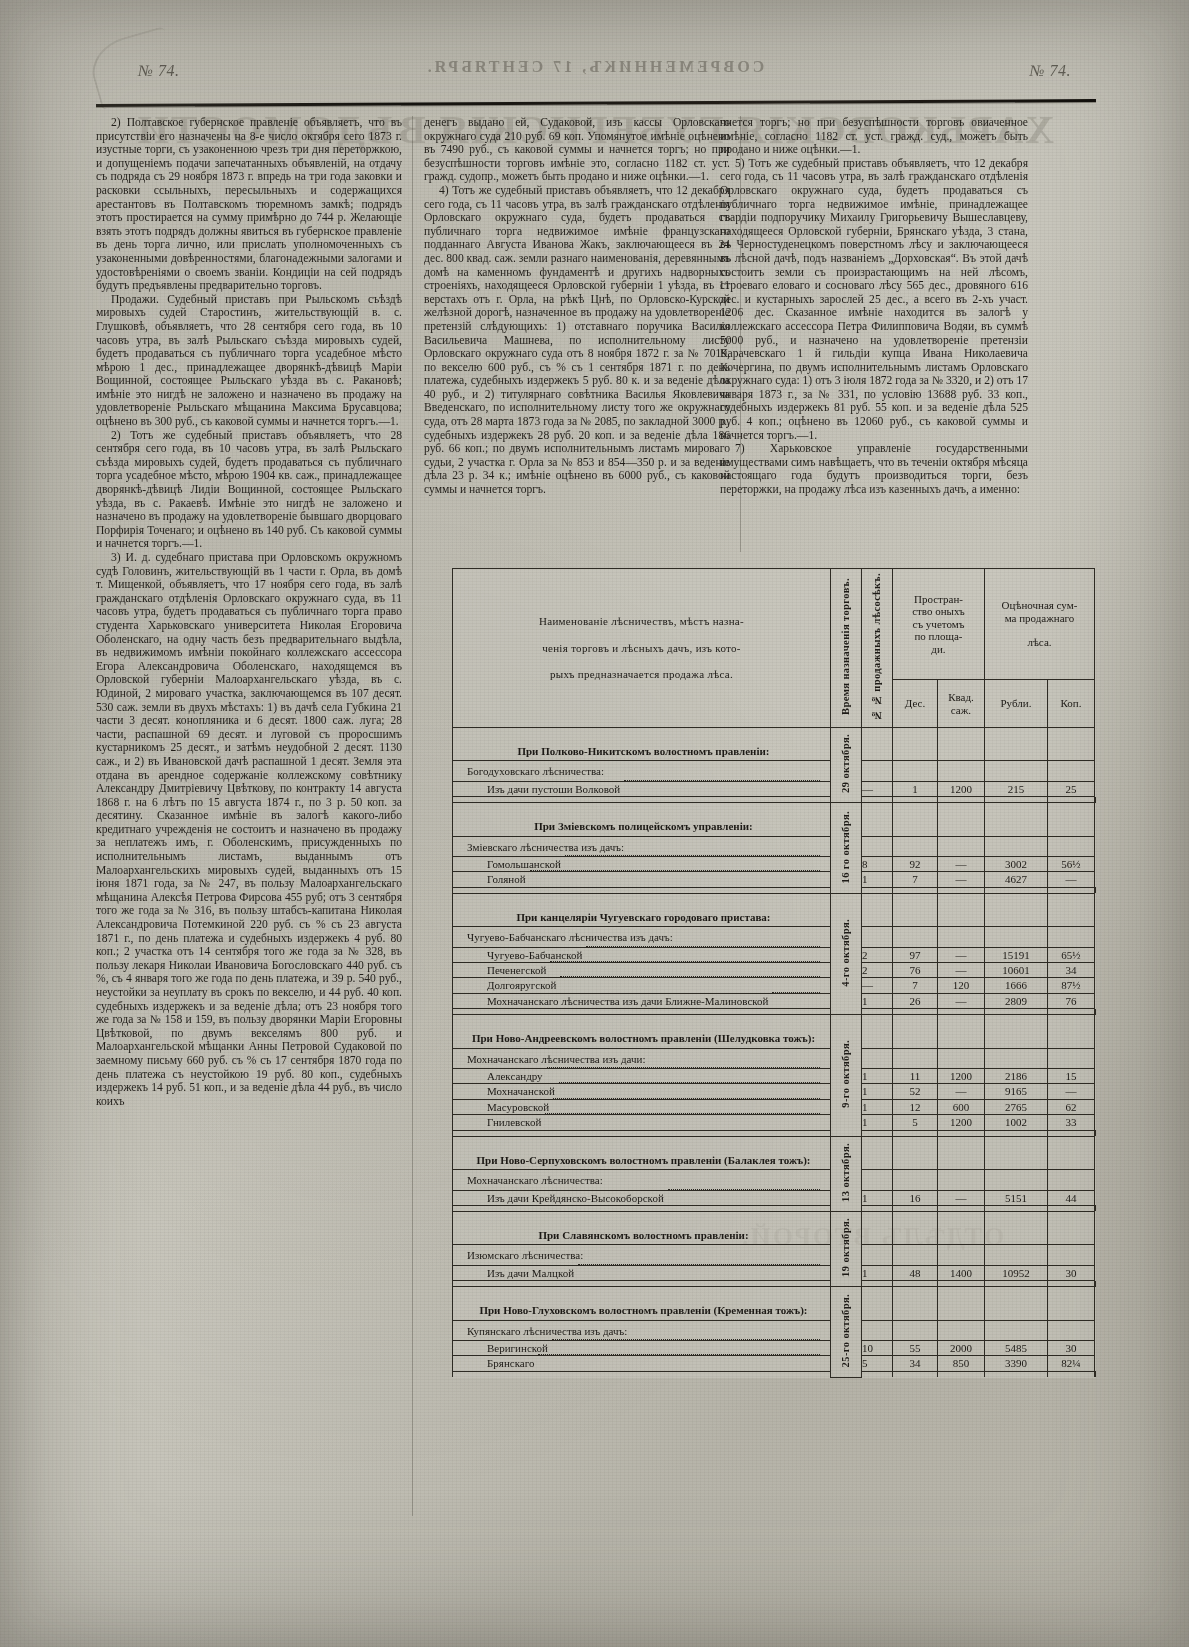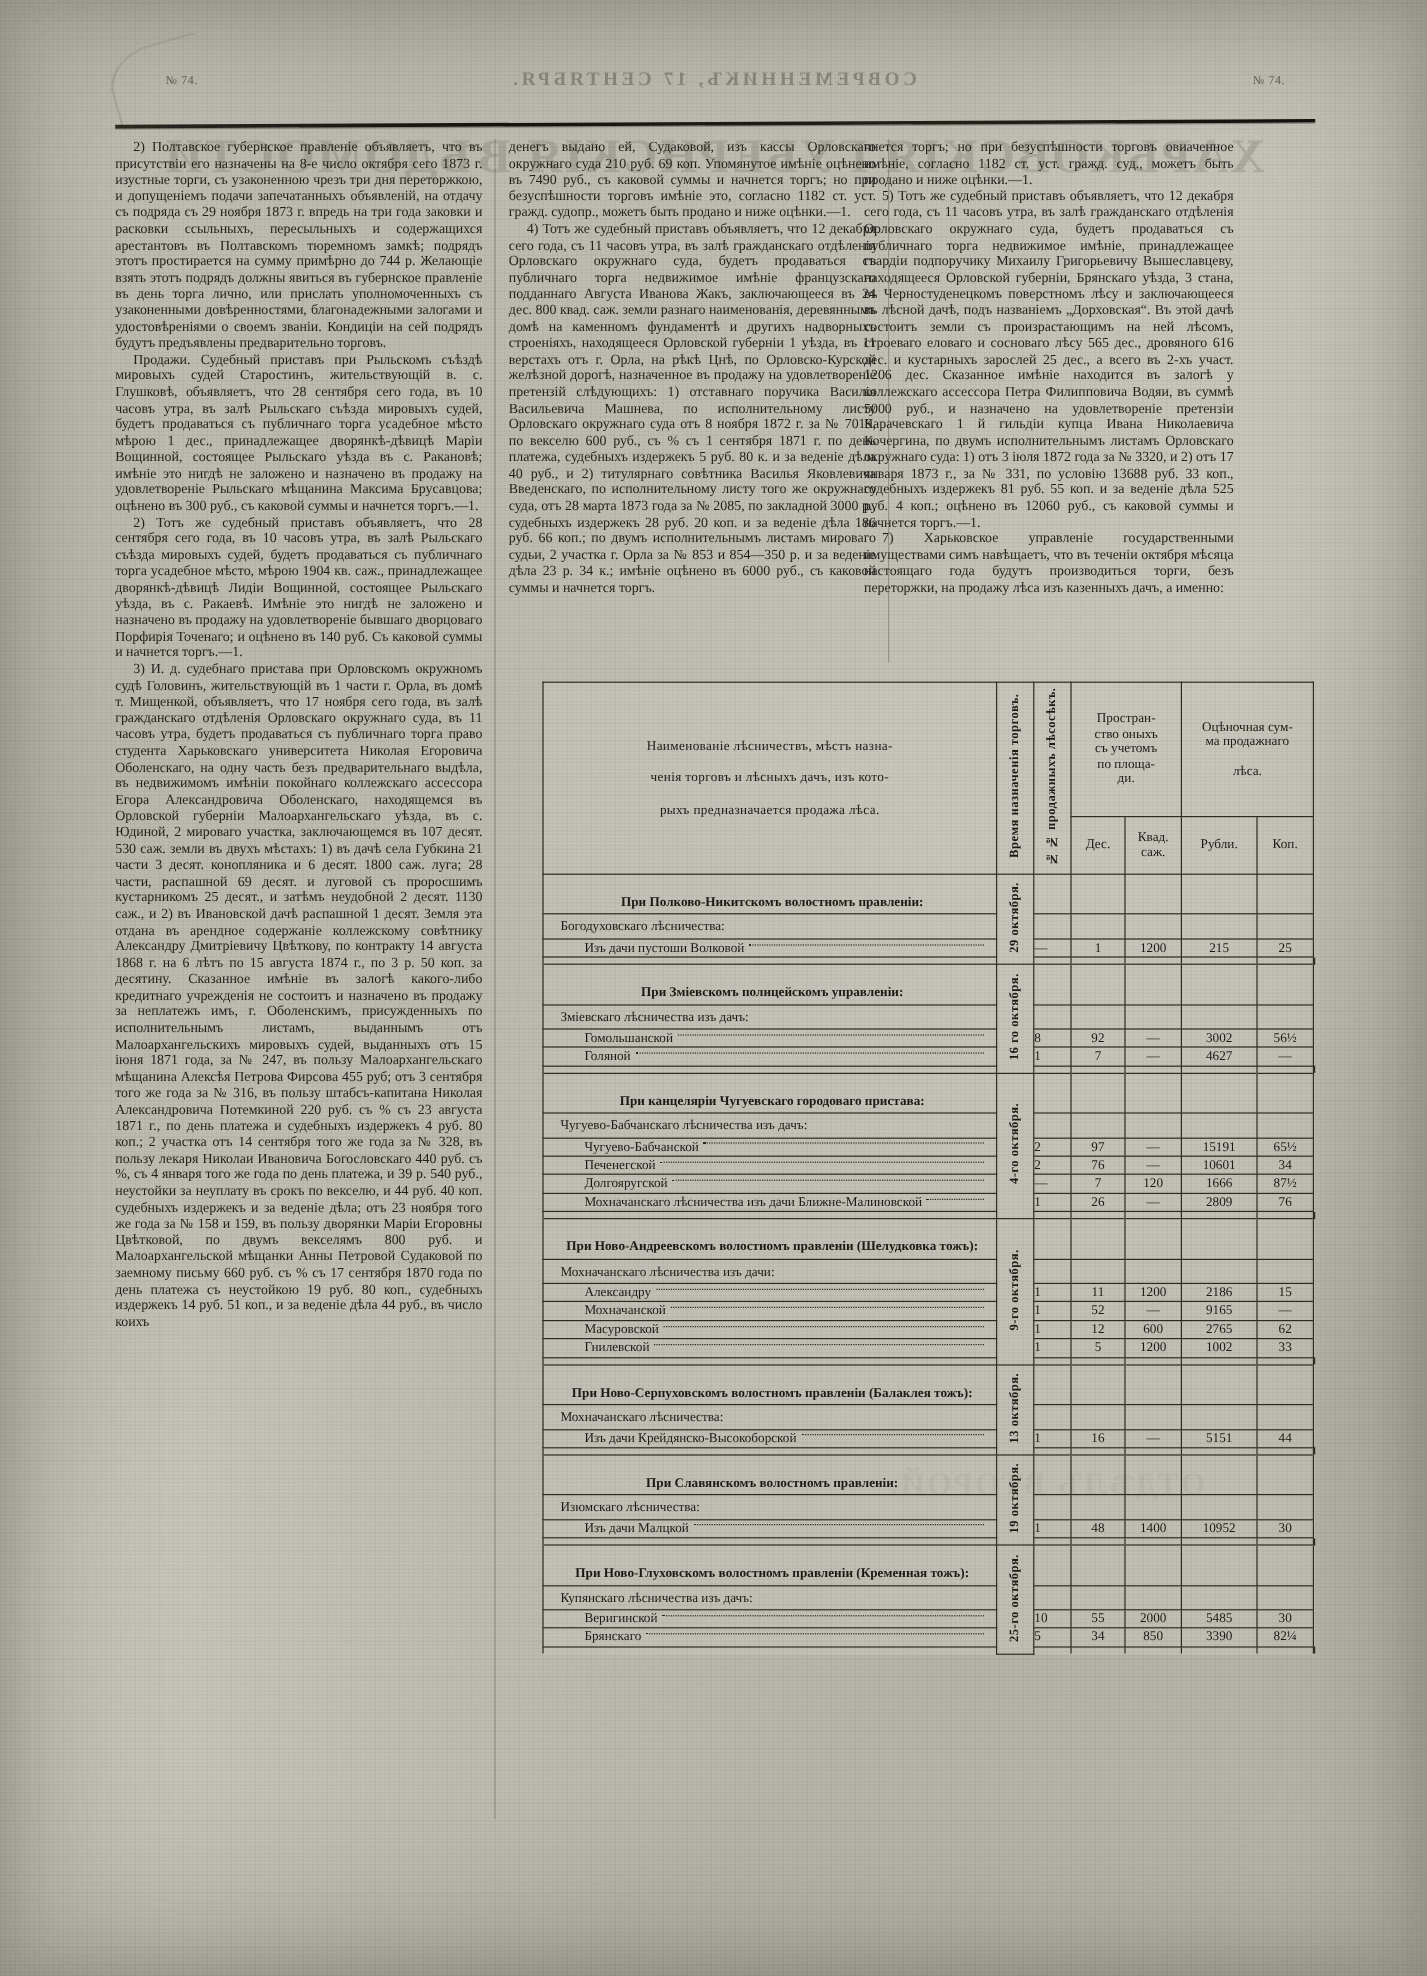--- a/index.html
+++ b/index.html
@@ -32,7 +32,7 @@
   
   #masthead{position:absolute;left:0;top:0;width:1189px;height:100px;z-index:5;}
   .mh-folio{
-    position:absolute;top:62px;font-size:10px;color:#3a372f;letter-spacing:.5px;opacity:.72;
+    position:absolute;top:62px;font-size:16px;color:#3a372f;letter-spacing:.5px;opacity:.72;font-style:italic;
   }
   .mh-left{left:138px;}
   .mh-right{right:118px;}

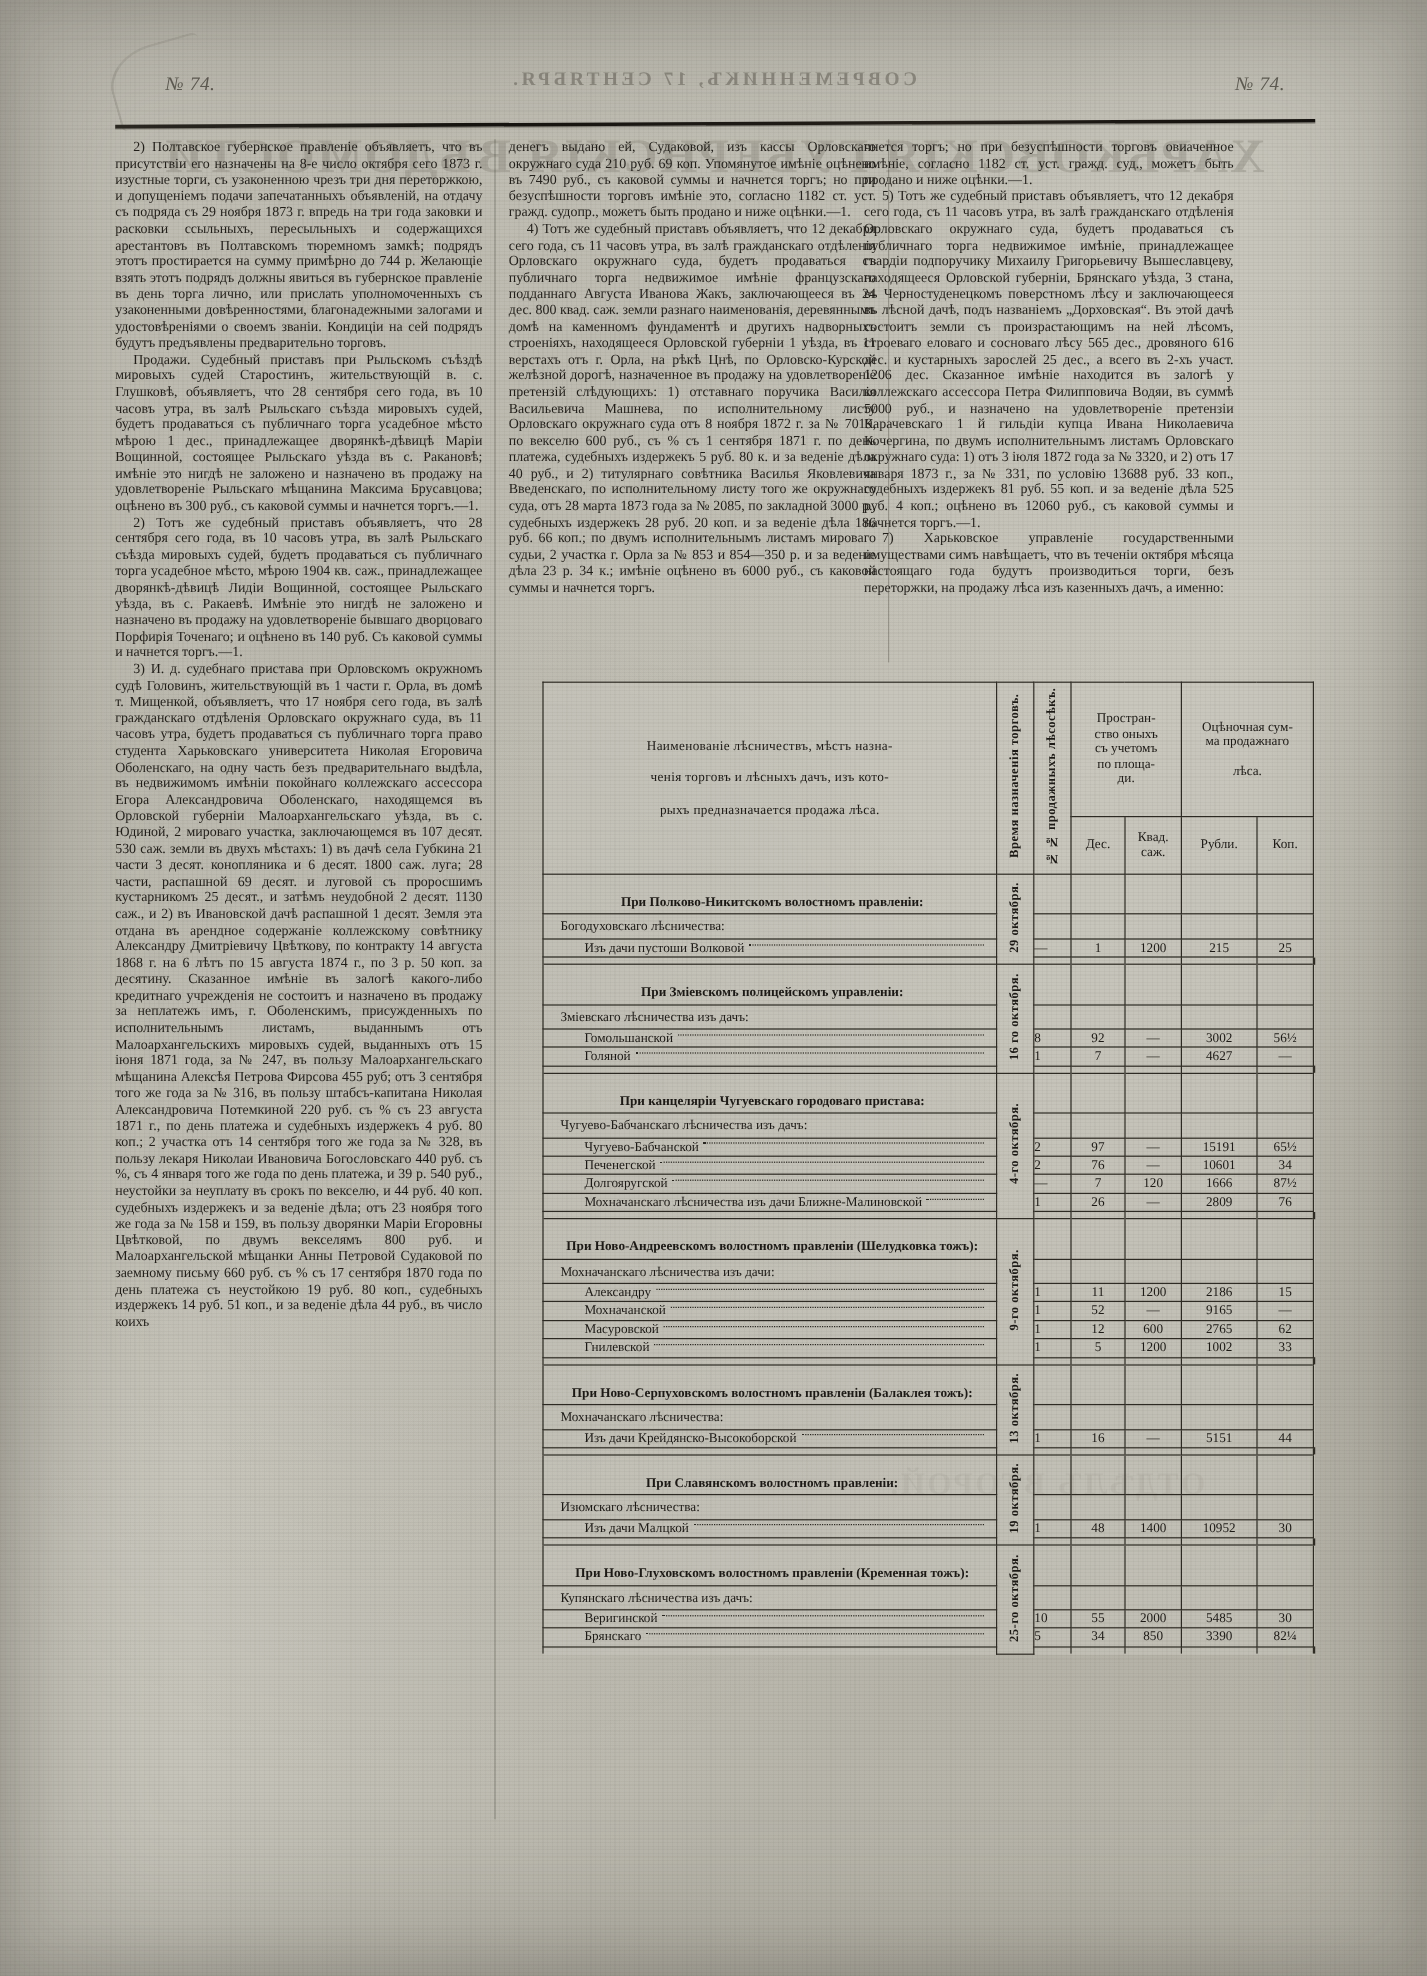--- a/index.html
+++ b/index.html
@@ -116,7 +116,7 @@
 
   .hdg{text-align:center;font-weight:bold;display:block;padding:4px 4px 2px;margin-top:12px;}
   .sub{display:block;padding:3px 4px 2px;}
-  .leader{display:flex;align-items:center;padding-left:24px;}
+  .leader{display:flex;align-items:flex-start;padding-left:24px;}
   .leader .nm{white-space:nowrap;}
   .leader .dots{
     flex:1;margin:0 4px;border-bottom:1.5px dotted #2a2721;transform:translateY(-3px);

